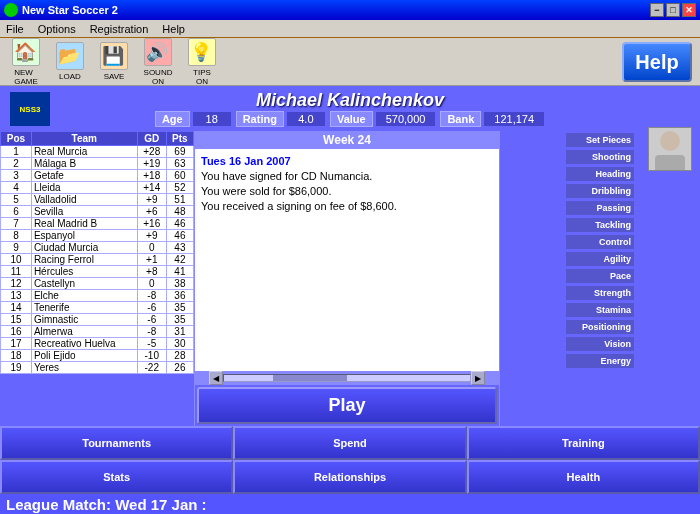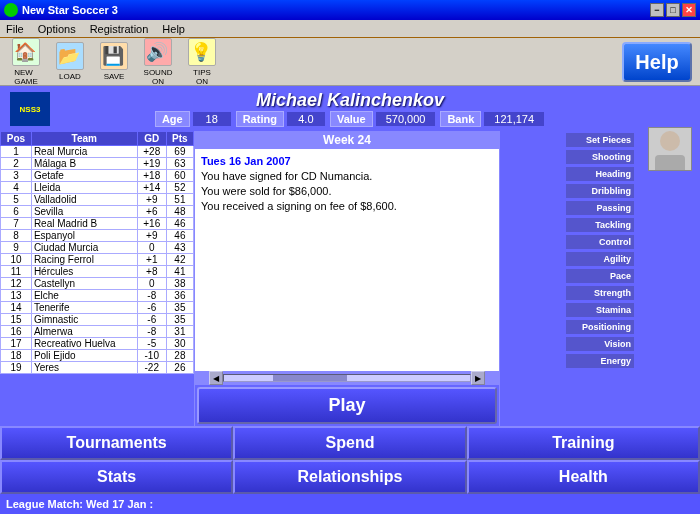--- a/index.html
+++ b/index.html
@@ -384,7 +384,7 @@
 <div id="title-bar">
   <div class="title-left">
     <span id="title-icon"></span>
-    <span>New Star Soccer 3</span>
+    <span>New Star Soccer 2</span>
   </div>
   <div class="win-btns">
     <div class="win-btn">−</div>

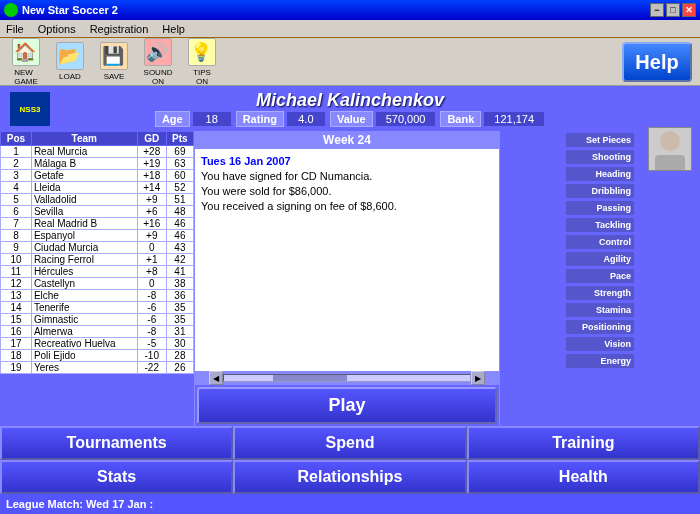--- a/index.html
+++ b/index.html
@@ -317,7 +317,7 @@
       flex: 1;
       background: linear-gradient(to bottom, #5555ff, #3333cc);
       color: white;
-      font-size: 16px;
+      font-size: 11px;
       font-weight: bold;
       display: flex;
       align-items: center;

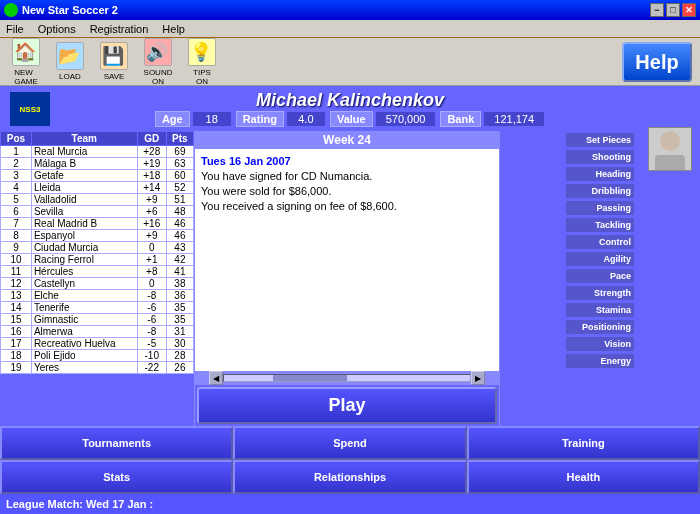--- a/index.html
+++ b/index.html
@@ -333,7 +333,7 @@
     #status-bar {
       background: #5555ff;
       color: white;
-      font-size: 11px;
+      font-size: 15px;
       font-weight: bold;
       padding: 2px 6px;
       height: 20px;

